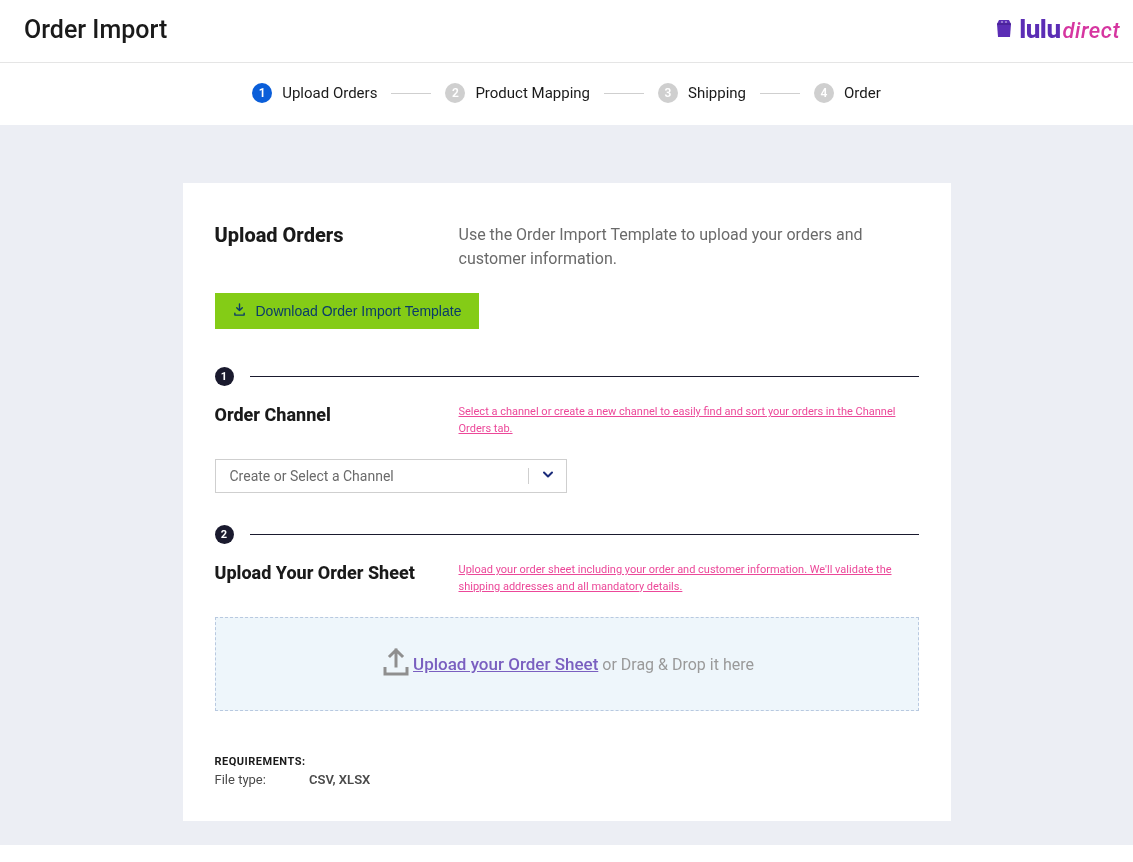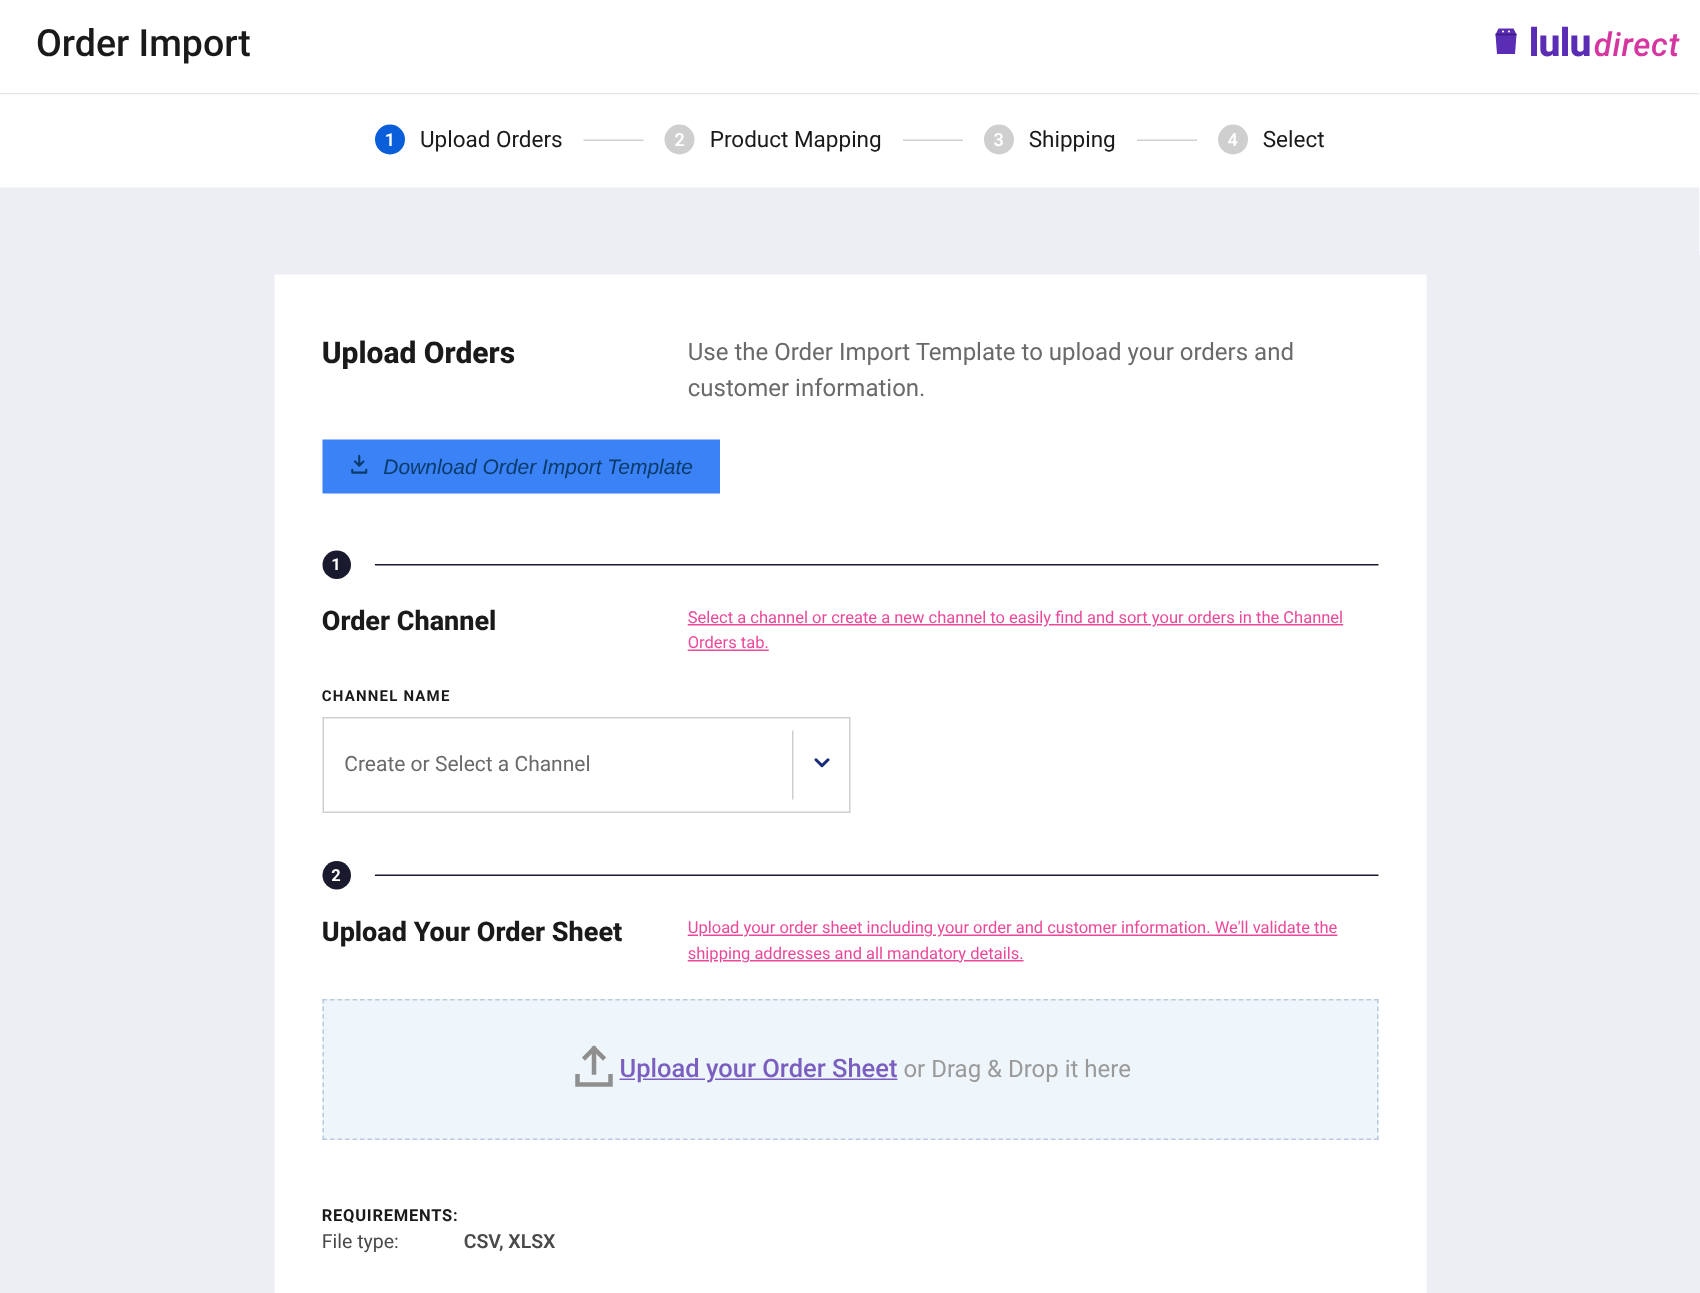--- a/index.html
+++ b/index.html
@@ -270,7 +270,7 @@
   <div class="step-sep"></div>
   <div class="step">
     <span class="step-num">4</span>
-    <span class="step-label">Select</span>
+    <span class="step-label">Order</span>
   </div>
 </div>
 

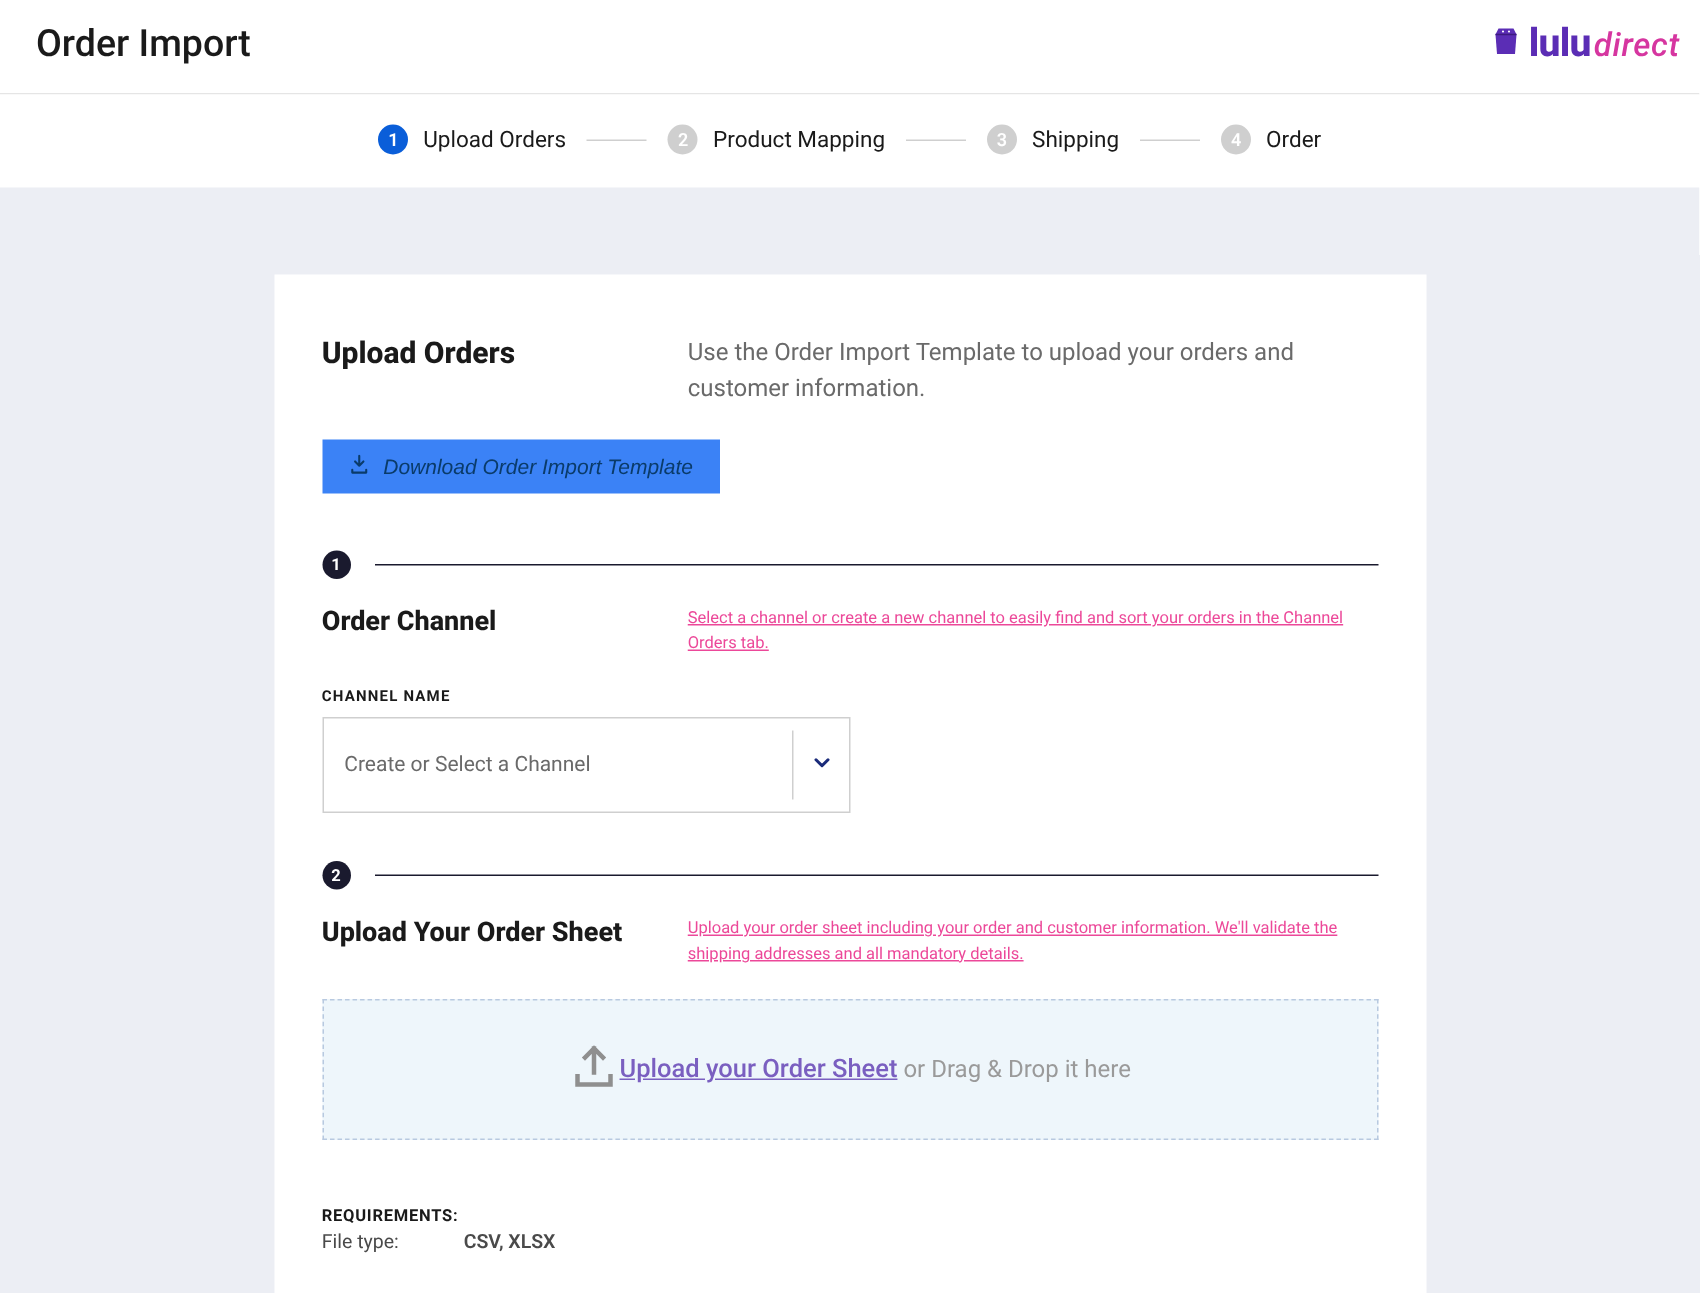--- a/index.html
+++ b/index.html
@@ -122,7 +122,7 @@
     display: inline-flex;
     align-items: center;
     gap: 10px;
-    background: #3b82f6;
+    background: #84cc16;
     color: #0a3b6a;
     font-size: 14px;
     font-weight: 500;
@@ -130,7 +130,6 @@
     border: none;
     cursor: pointer;
     margin-bottom: 38px;
-    font-style: italic;
   }
 
   .num-divider {

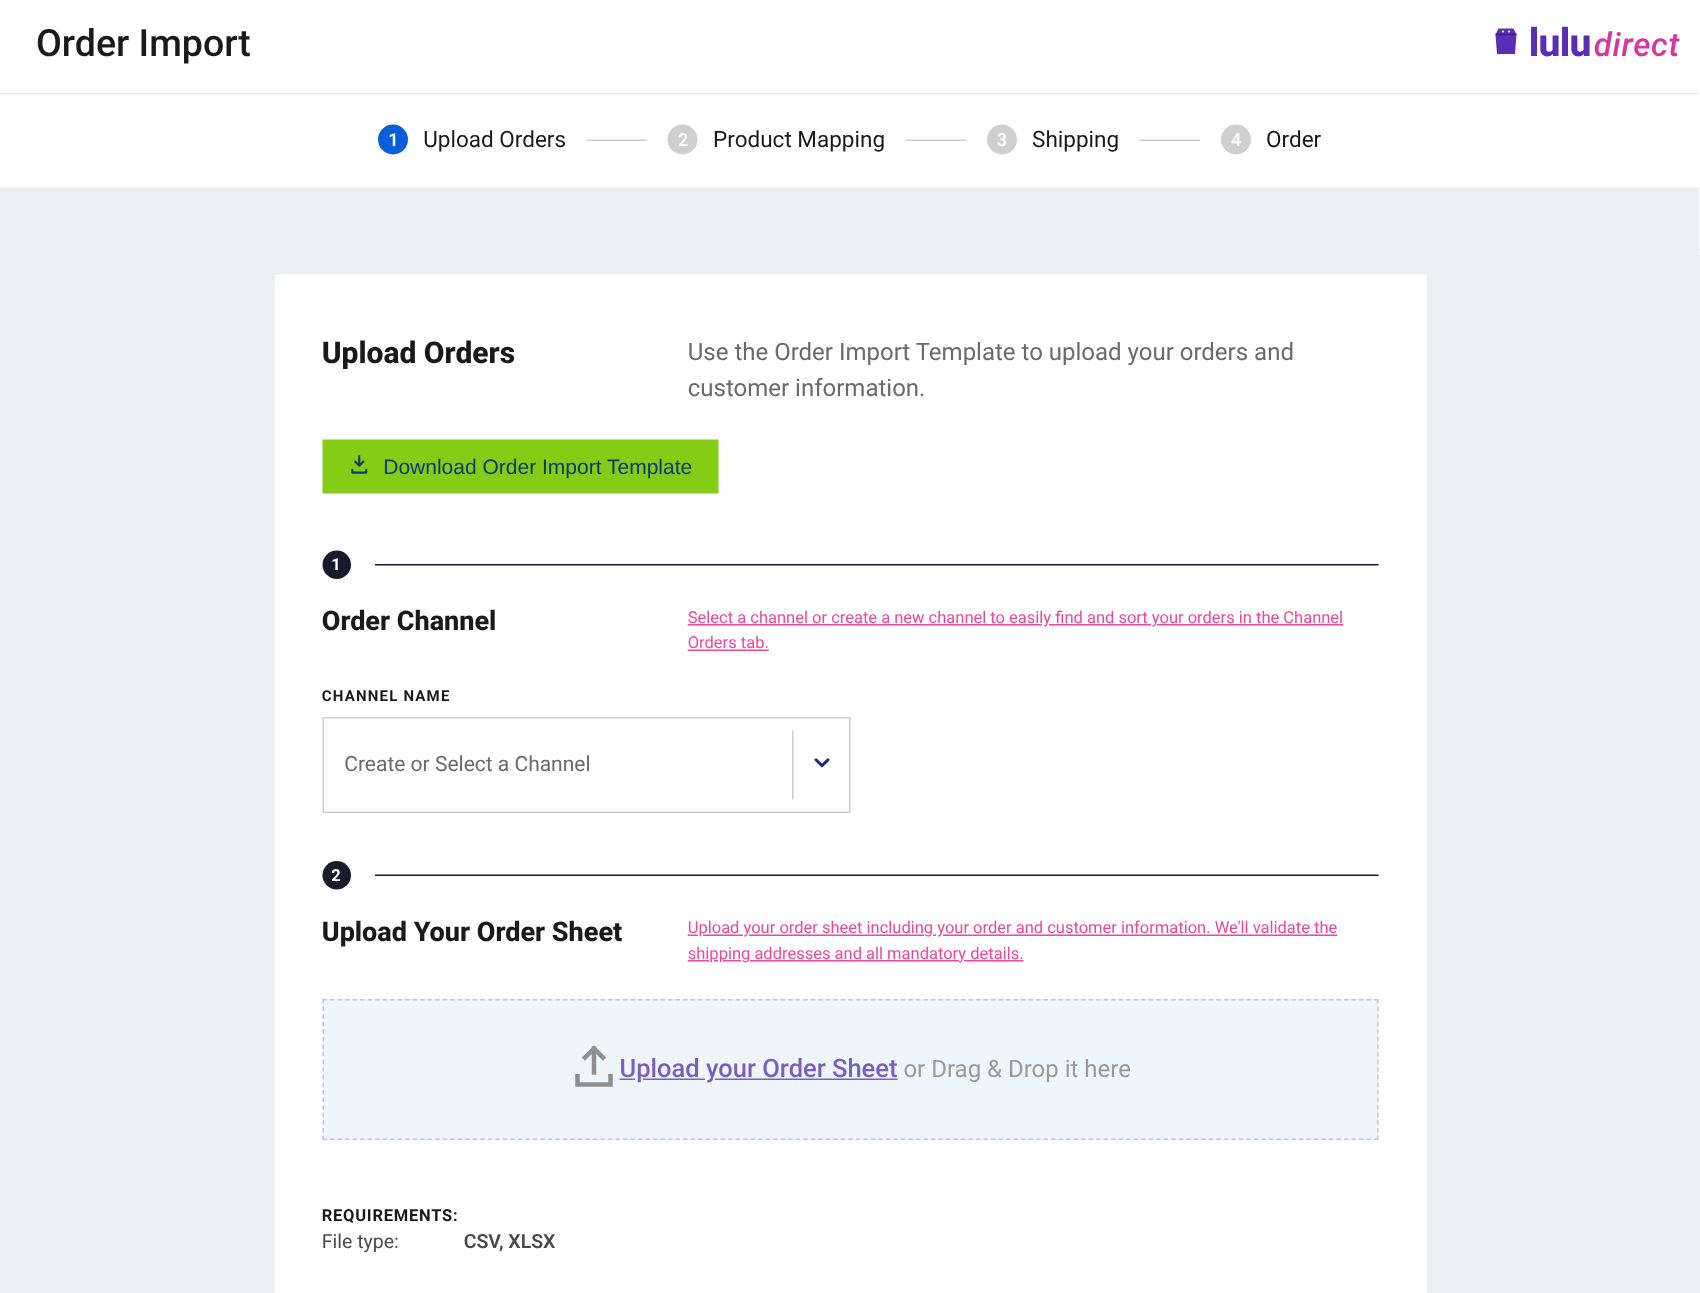--- a/index.html
+++ b/index.html
@@ -301,7 +301,6 @@
       <div class="small-desc">Select a channel or create a new channel to easily find and sort your orders in the Channel Orders tab.</div>
     </div>
 
-    <div class="field-label">CHANNEL NAME</div>
     <div class="select-wrap">
       <div class="select-input">Create or Select a Channel</div>
       <div class="select-sep"></div>

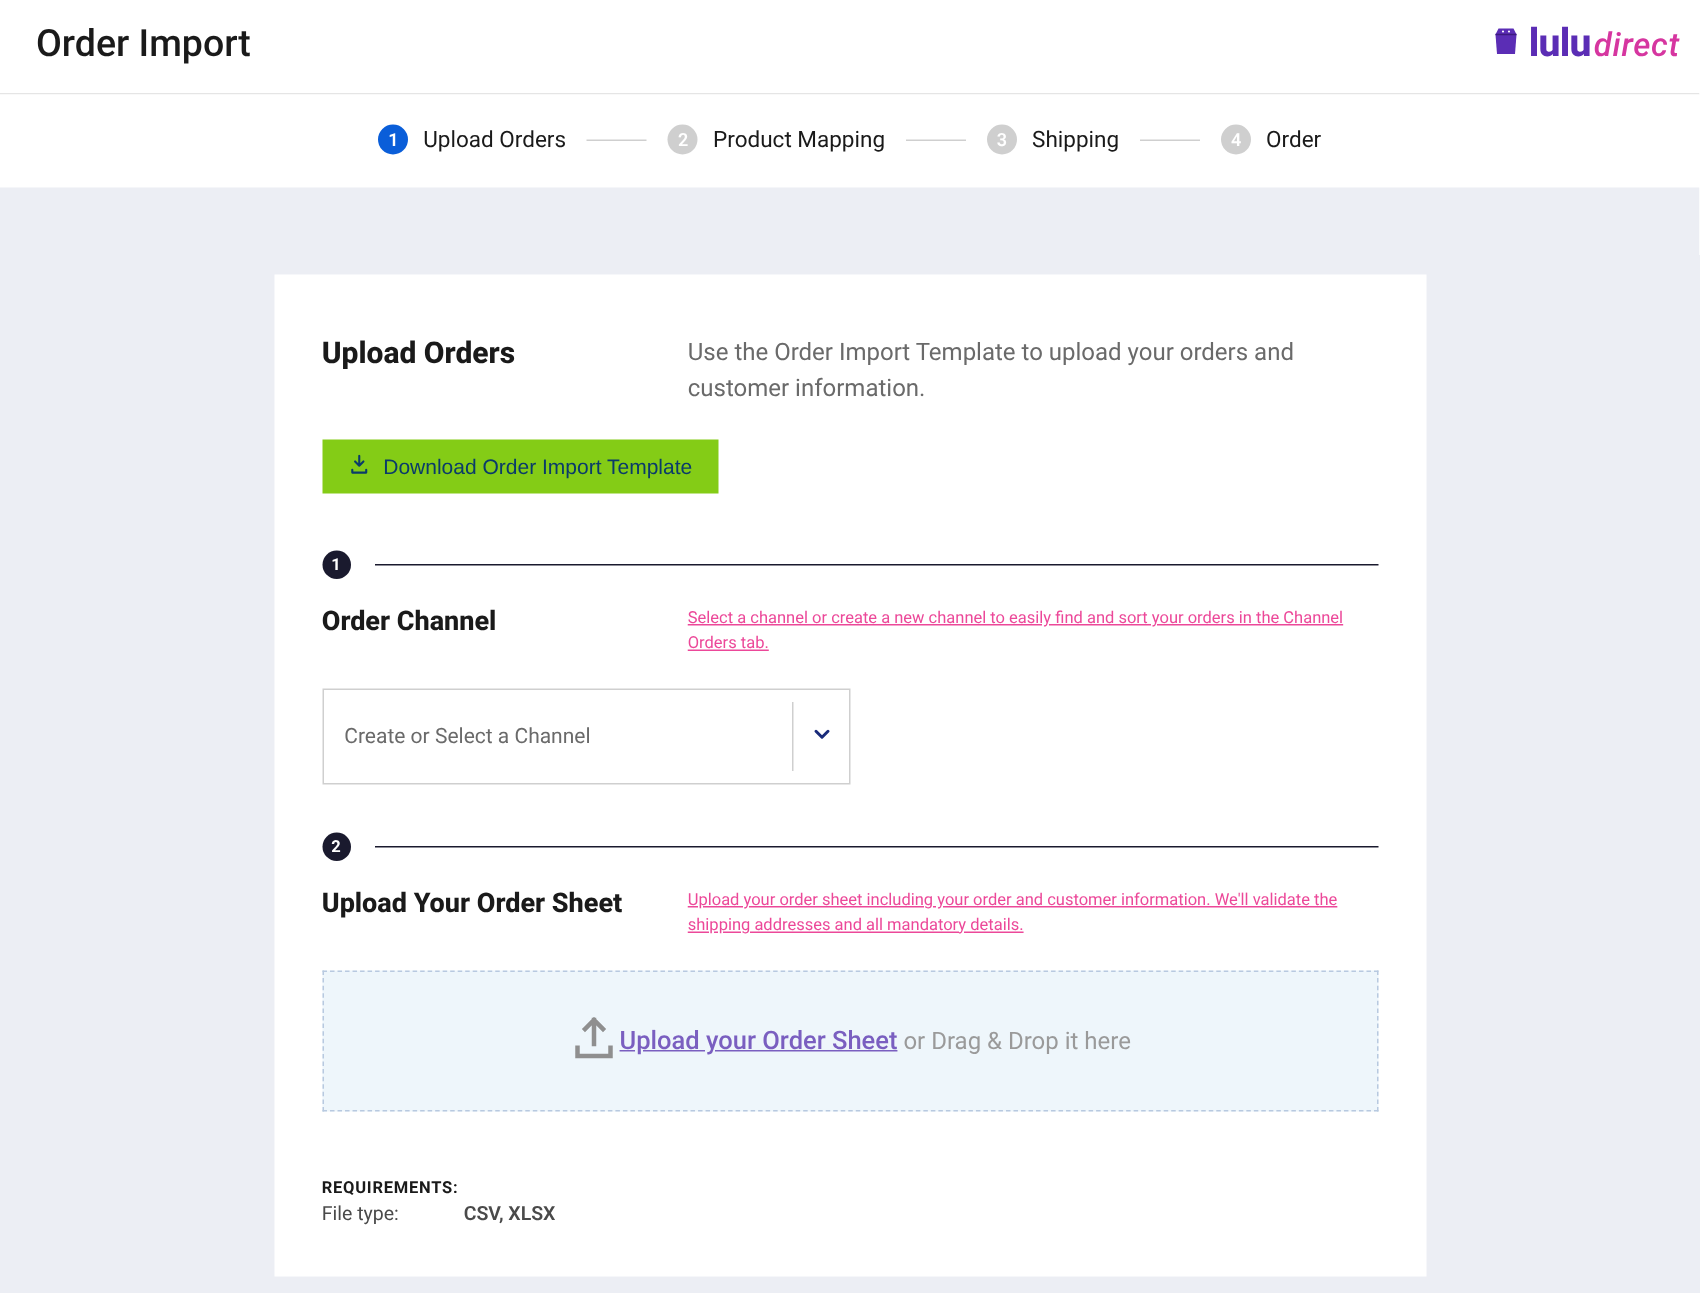--- a/index.html
+++ b/index.html
@@ -172,7 +172,7 @@
   .select-input {
     width: 100%;
     border: 1px solid #cfcfcf;
-    padding: 23px 14px;
+    padding: 8px 14px;
     font-size: 14px;
     color: #6a6a6a;
     background: #fff;

